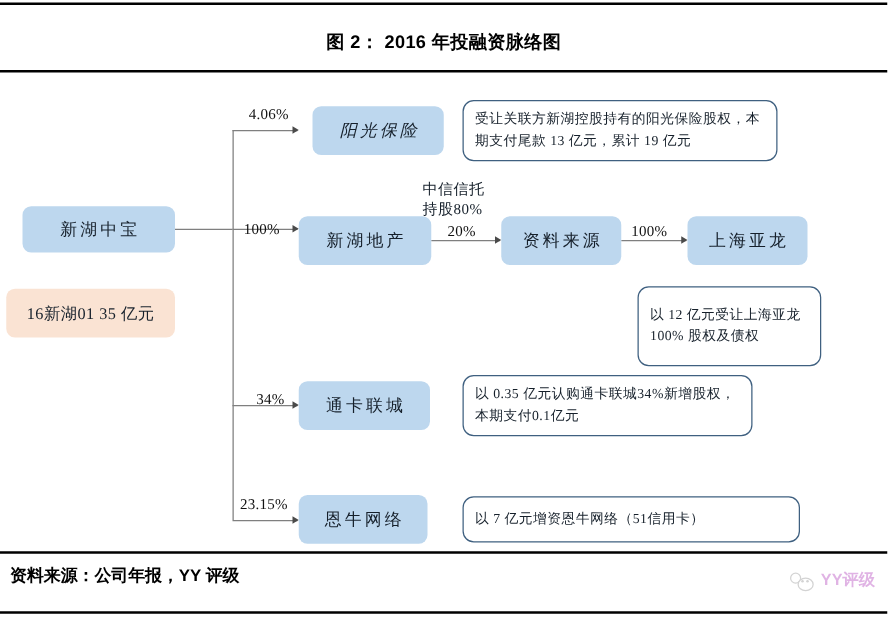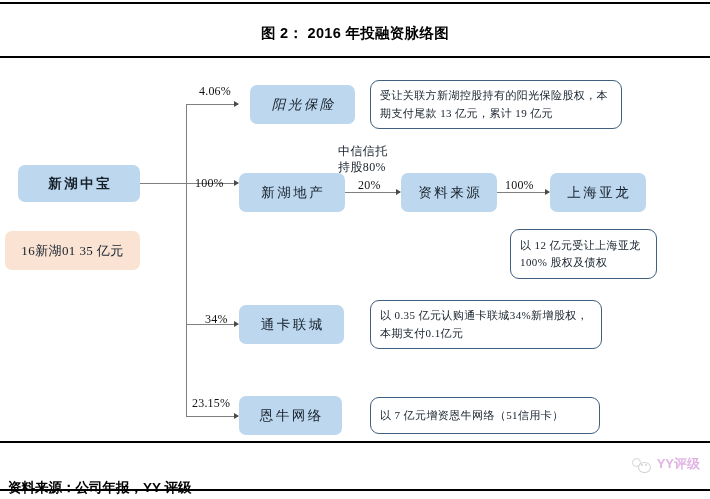--- a/index.html
+++ b/index.html
@@ -125,7 +125,7 @@
   <div class="arw" style="left:545px;top:188.5px;"></div>
   <div class="pct" style="left:505px;top:178px;">100%</div>
 
-  <div class="node" style="left:18px;top:165px;width:122px;height:37px;font-weight:bold;">新湖中宝</div>
+  <div class="node" style="left:18px;top:165px;width:122px;height:37px;">新湖中宝</div>
 
   <div class="node bond" style="left:5px;top:231px;width:135px;height:39px;">16新湖01 35 亿元</div>
 

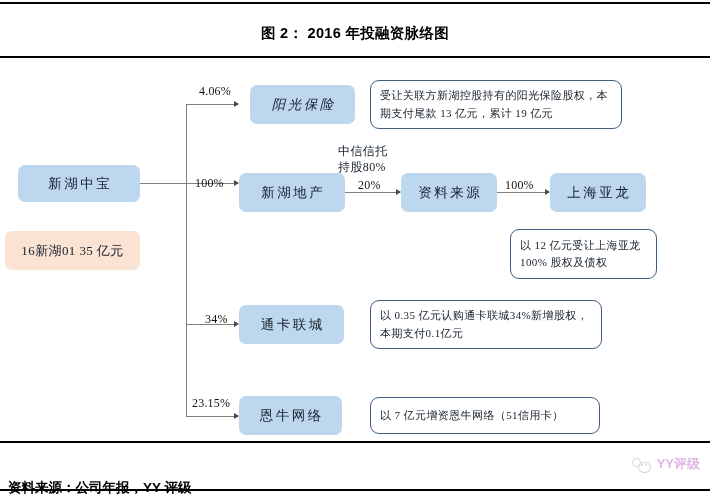--- a/index.html
+++ b/index.html
@@ -143,7 +143,7 @@
 
   <div class="note" style="left:370px;top:80px;width:252px;height:49px;">受让关联方新湖控股持有的阳光保险股权，本期支付尾款 13 亿元，累计 19 亿元</div>
 
-  <div class="note" style="left:510px;top:229px;width:147px;height:50px;">以 12 亿元受让上海亚龙 100% 股权及债权</div>
+  <div class="note" style="left:510px;top:229px;width:147px;height:64px;">以 12 亿元受让上海亚龙 100% 股权及债权</div>
 
   <div class="note" style="left:370px;top:300px;width:232px;height:49px;">以 0.35 亿元认购通卡联城34%新增股权，本期支付0.1亿元</div>
 

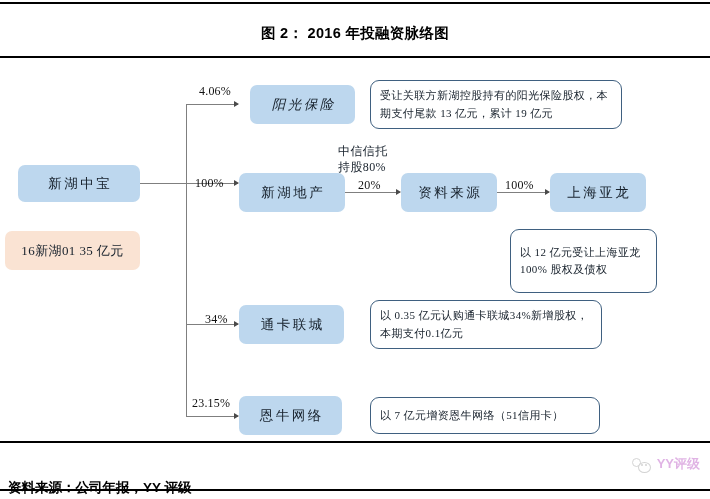--- a/index.html
+++ b/index.html
@@ -147,7 +147,7 @@
 
   <div class="note" style="left:370px;top:300px;width:232px;height:49px;">以 0.35 亿元认购通卡联城34%新增股权，本期支付0.1亿元</div>
 
-  <div class="note" style="left:370px;top:397px;width:230px;height:37px;">以 7 亿元增资恩牛网络（51信用卡）</div>
+  <div class="note" style="left:370px;top:397px;width:270px;height:37px;">以 7 亿元增资恩牛网络（51信用卡）</div>
 
   <div class="rule rule-foot"></div>
   <div class="source">资料来源：公司年报，YY 评级</div>

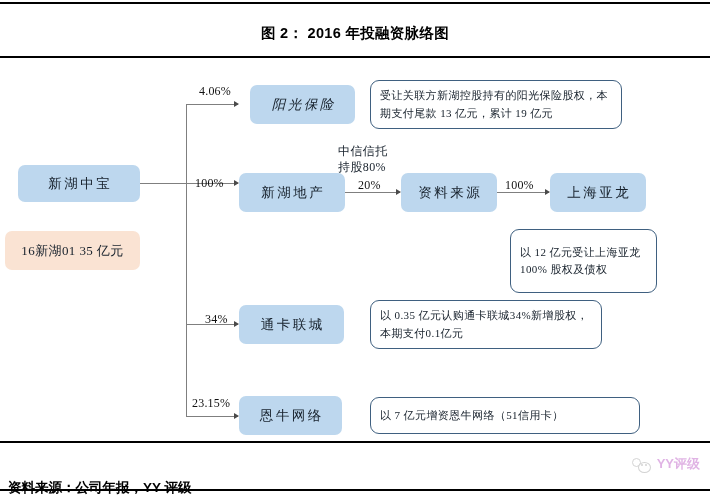--- a/index.html
+++ b/index.html
@@ -26,7 +26,7 @@
 
   
   .source{
-    position:absolute;left:8px;top:479px;
+    position:absolute;left:8px;top:452px;
     font-family:"Liberation Sans","DejaVu Sans",sans-serif;
     font-weight:bold;font-size:13.5px;color:#000;
   }

